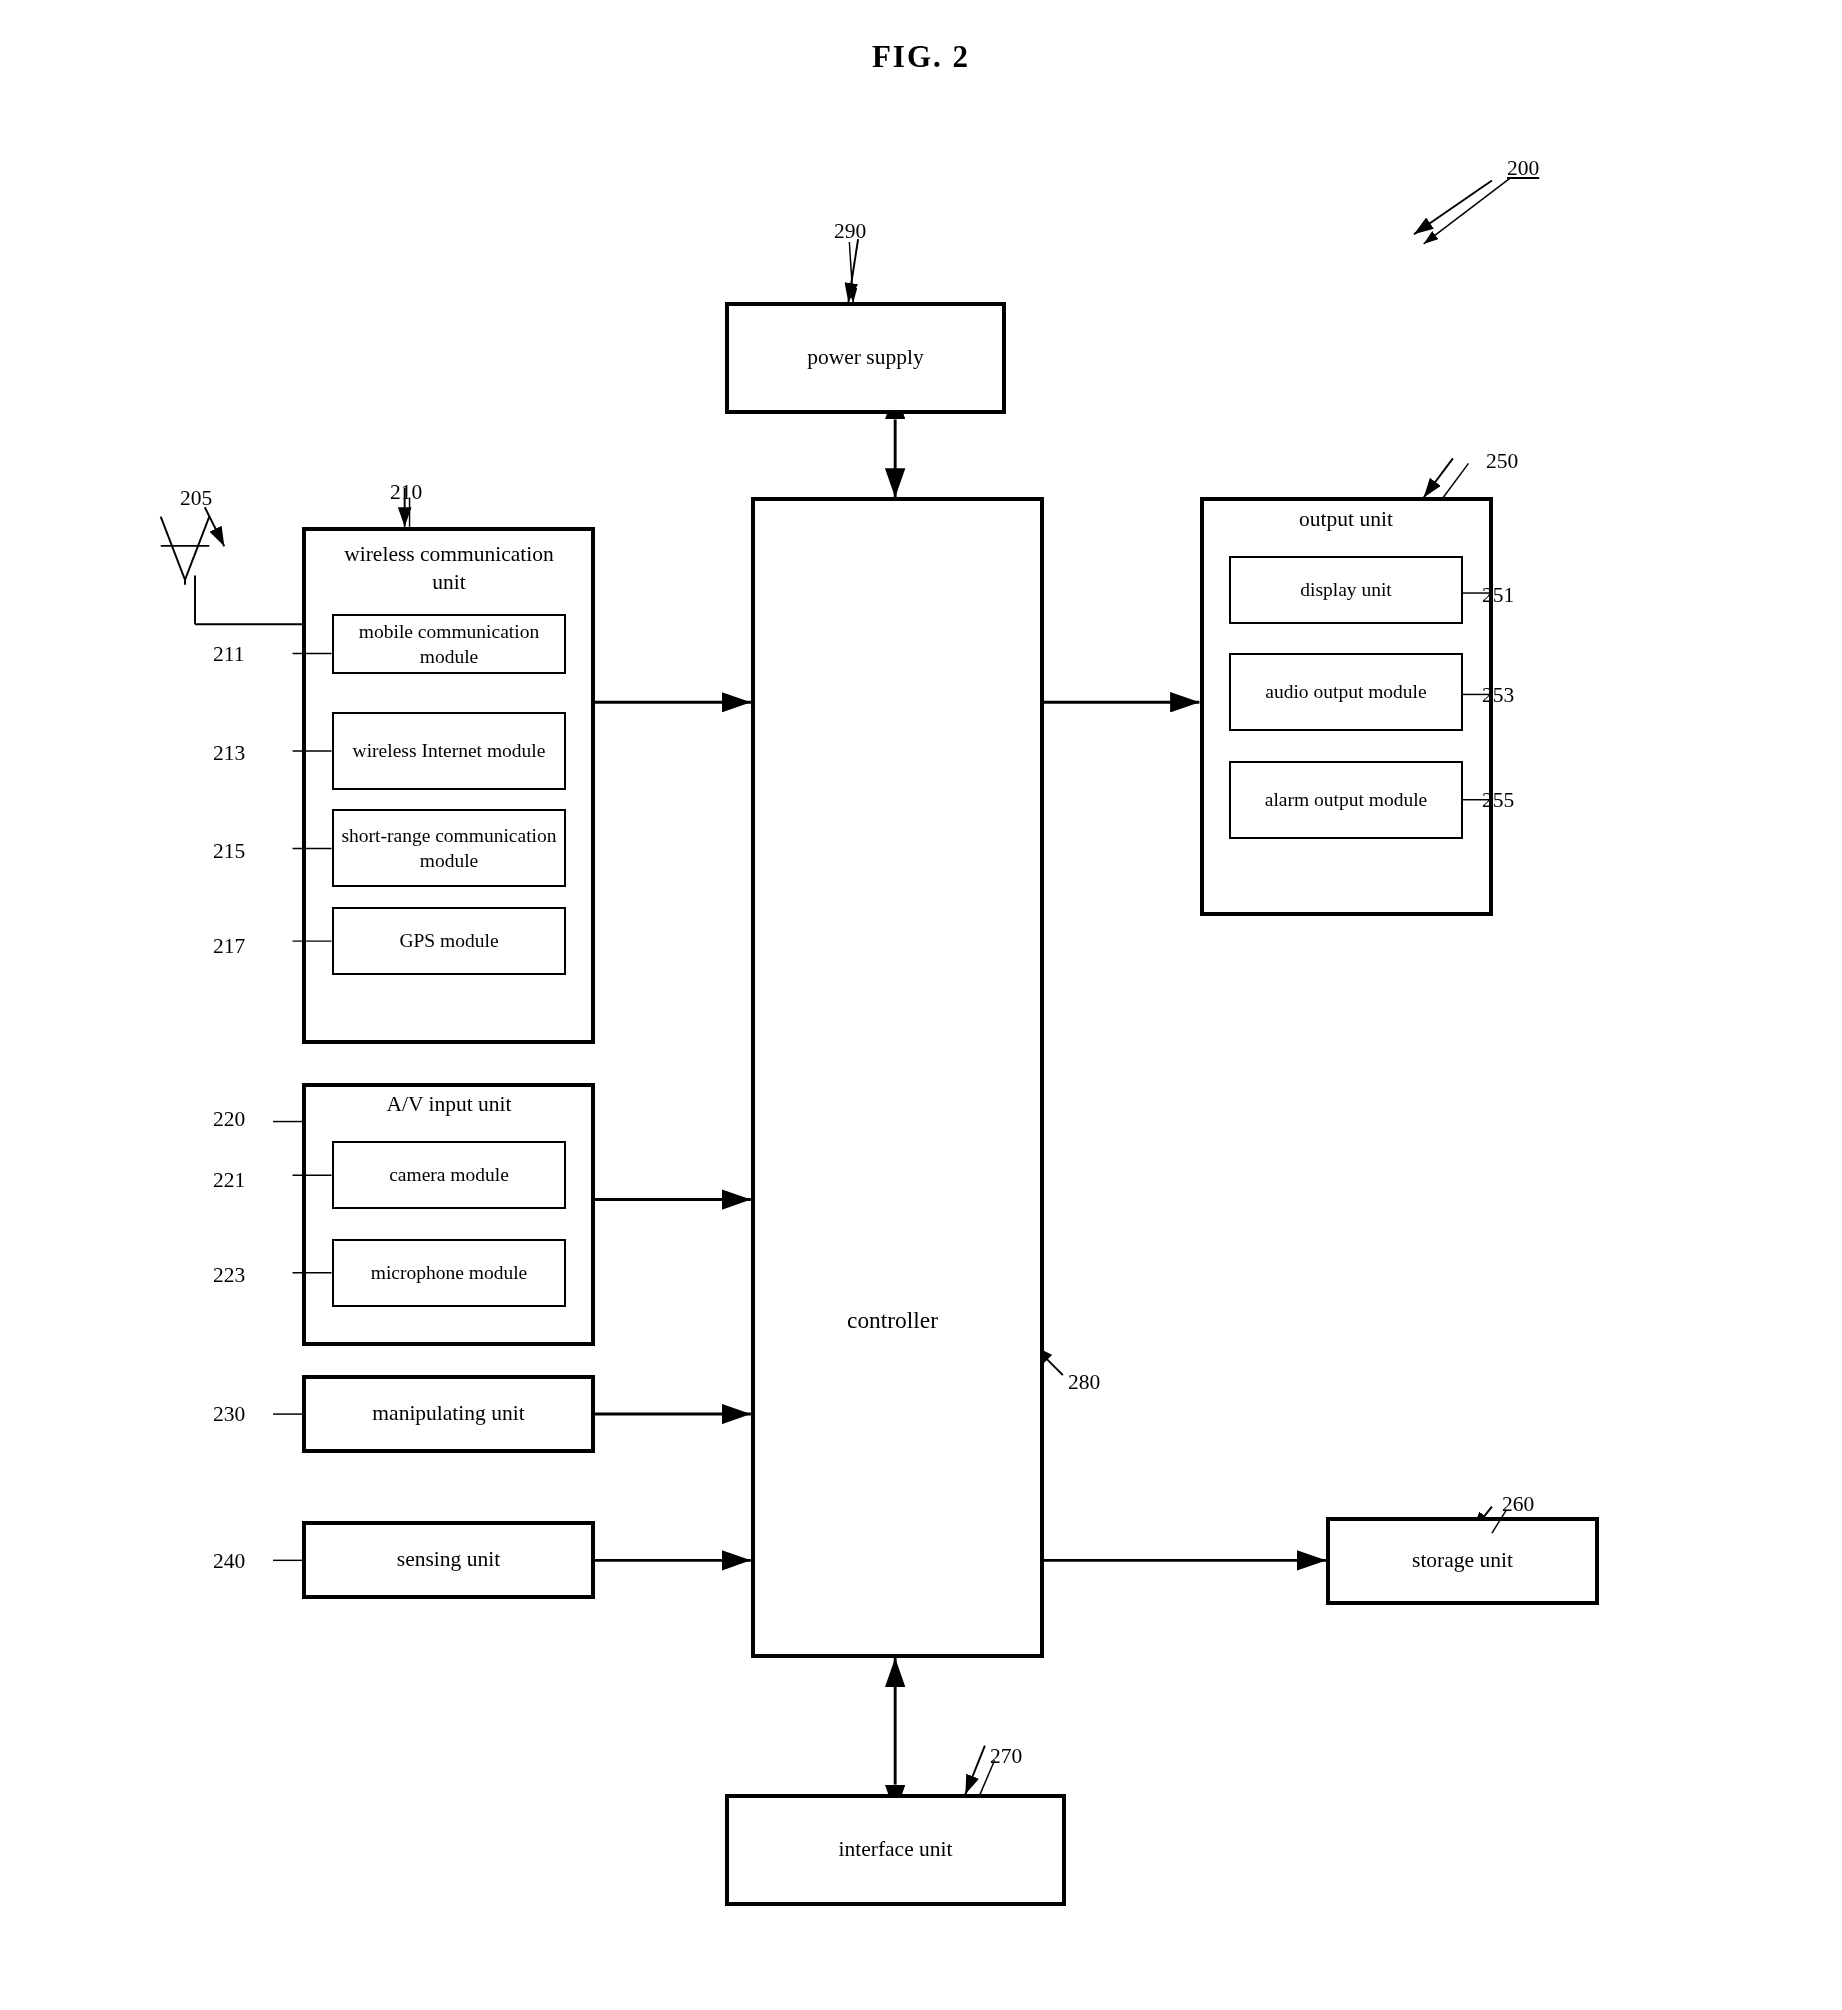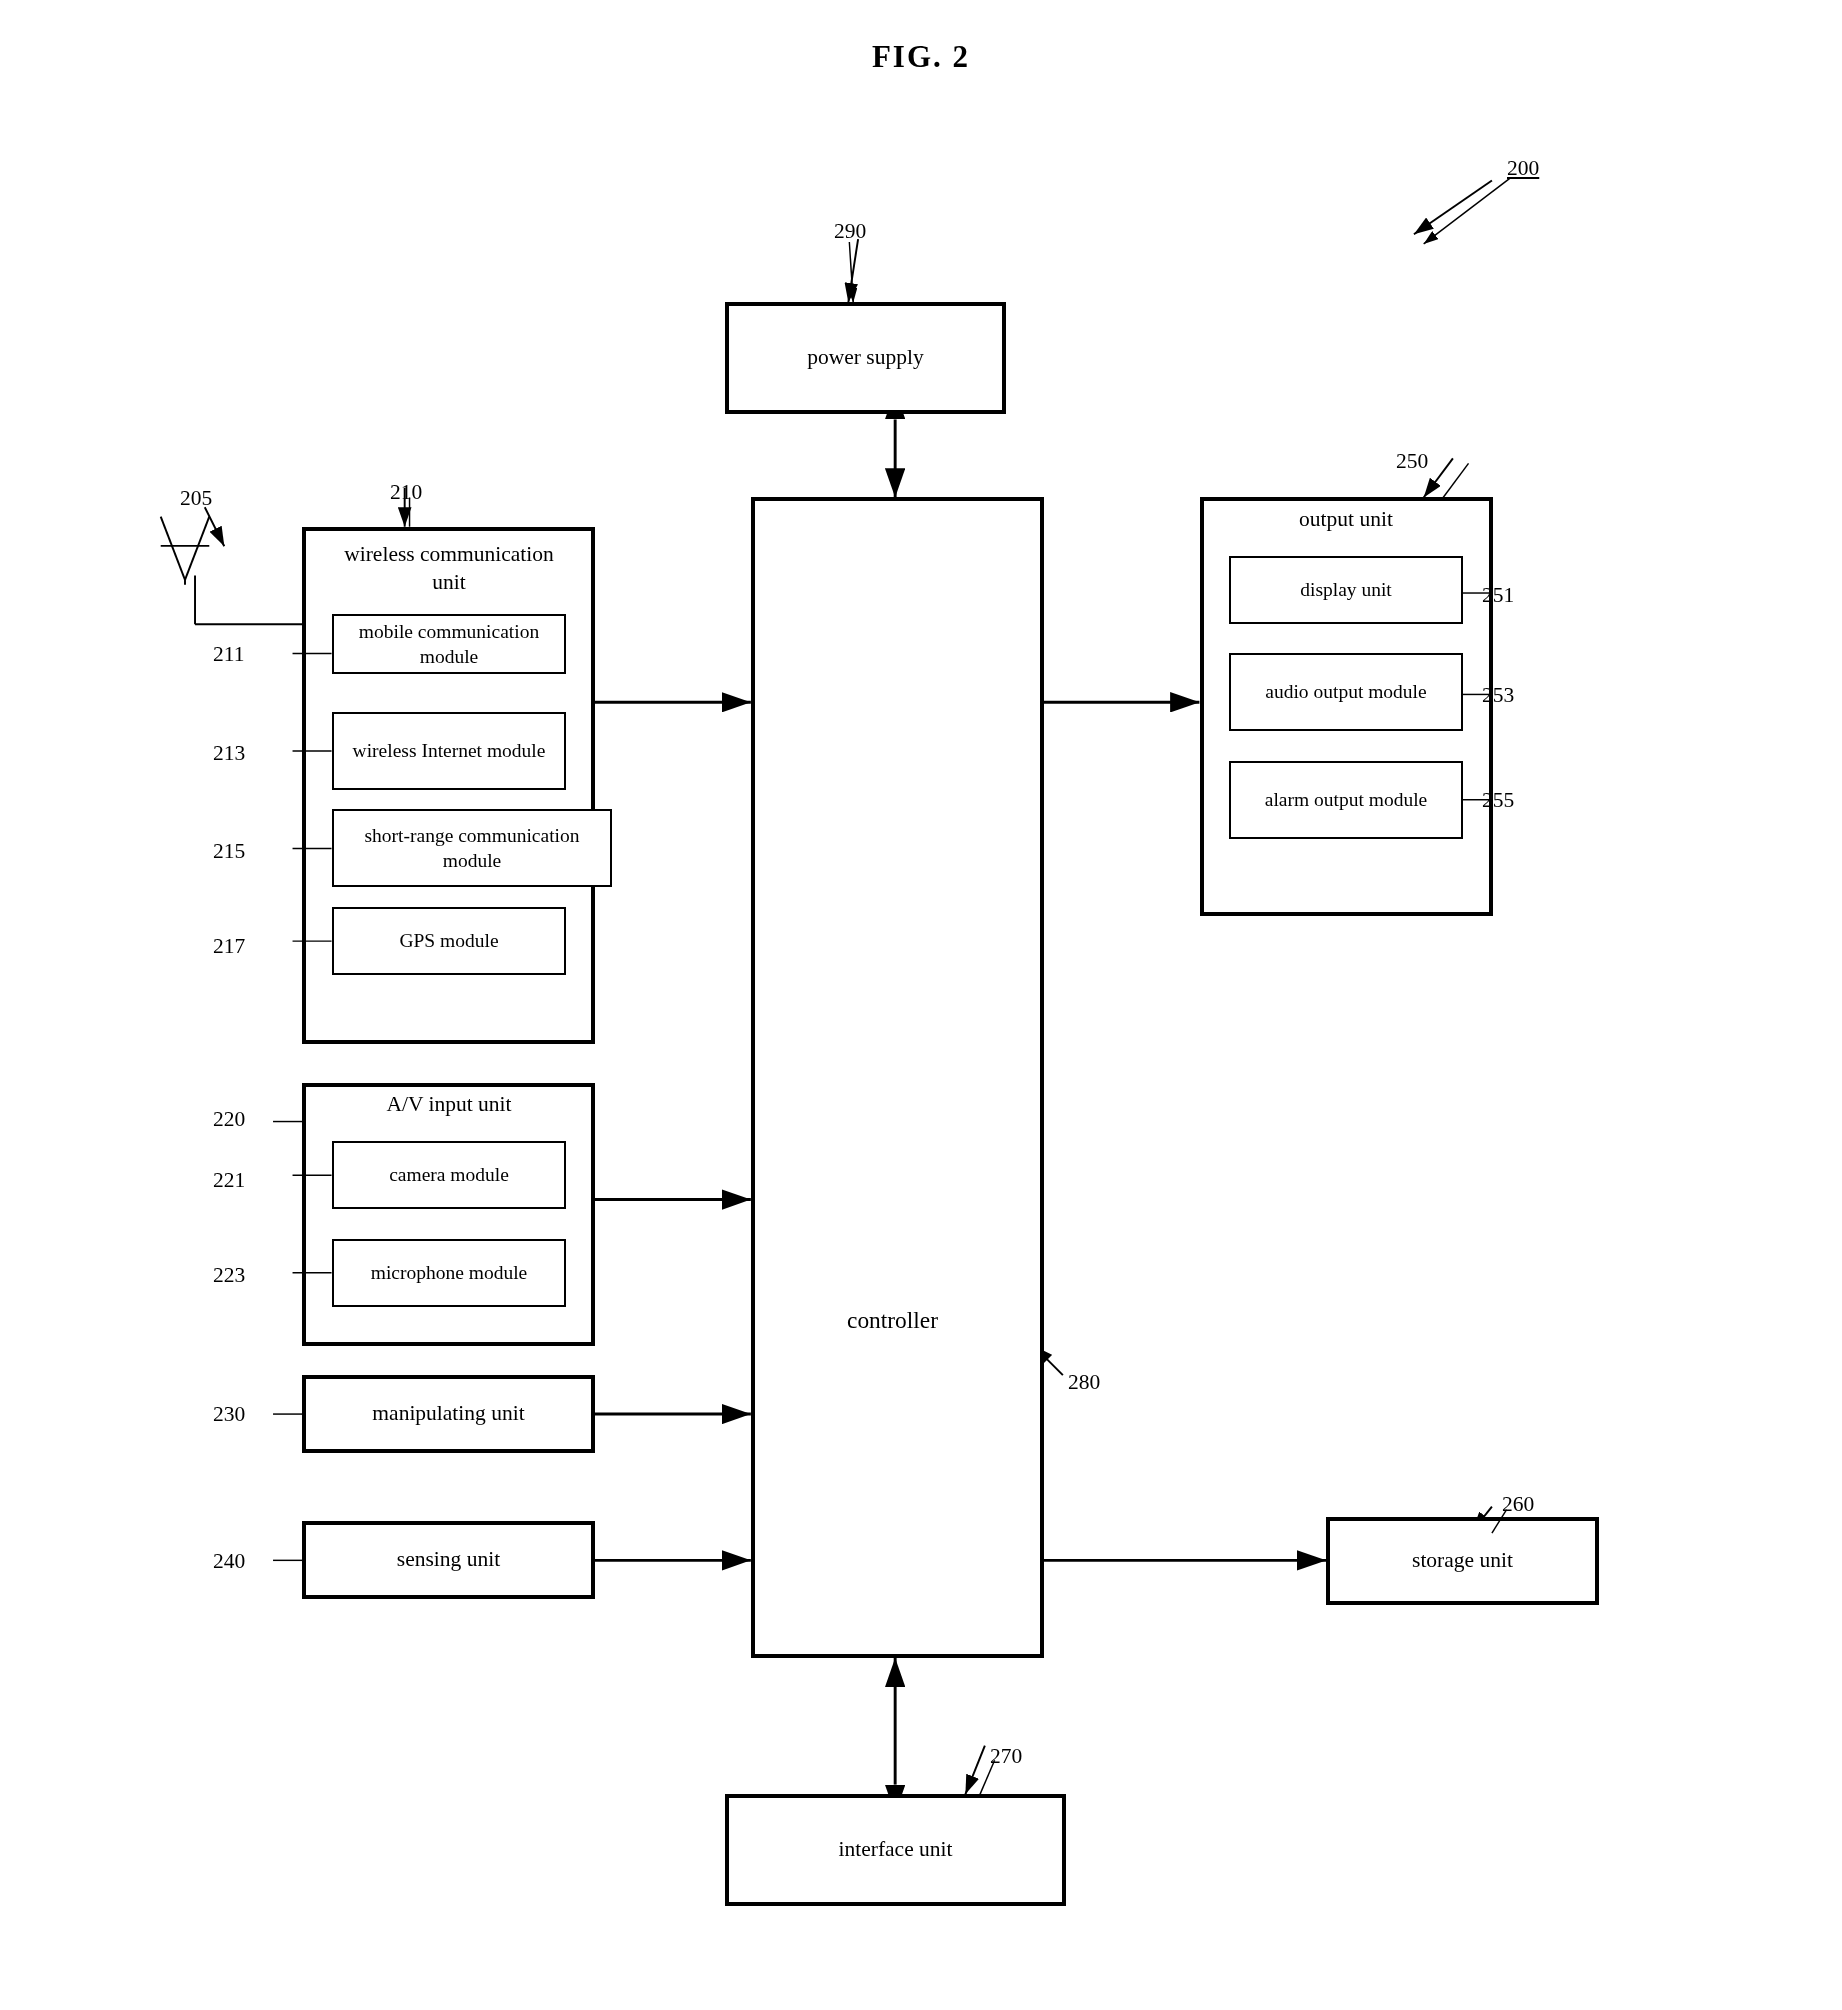--- a/index.html
+++ b/index.html
@@ -246,7 +246,7 @@
 
   <div class="ref" style="left:213px; top:1549px;">240</div>
 
-  <div class="ref" style="left:1396px; top:449px;">250</div>
+  <div class="ref" style="left:1486px; top:449px;">250</div>
 
   <div class="ref" style="left:1482px; top:583px;">251</div>
 

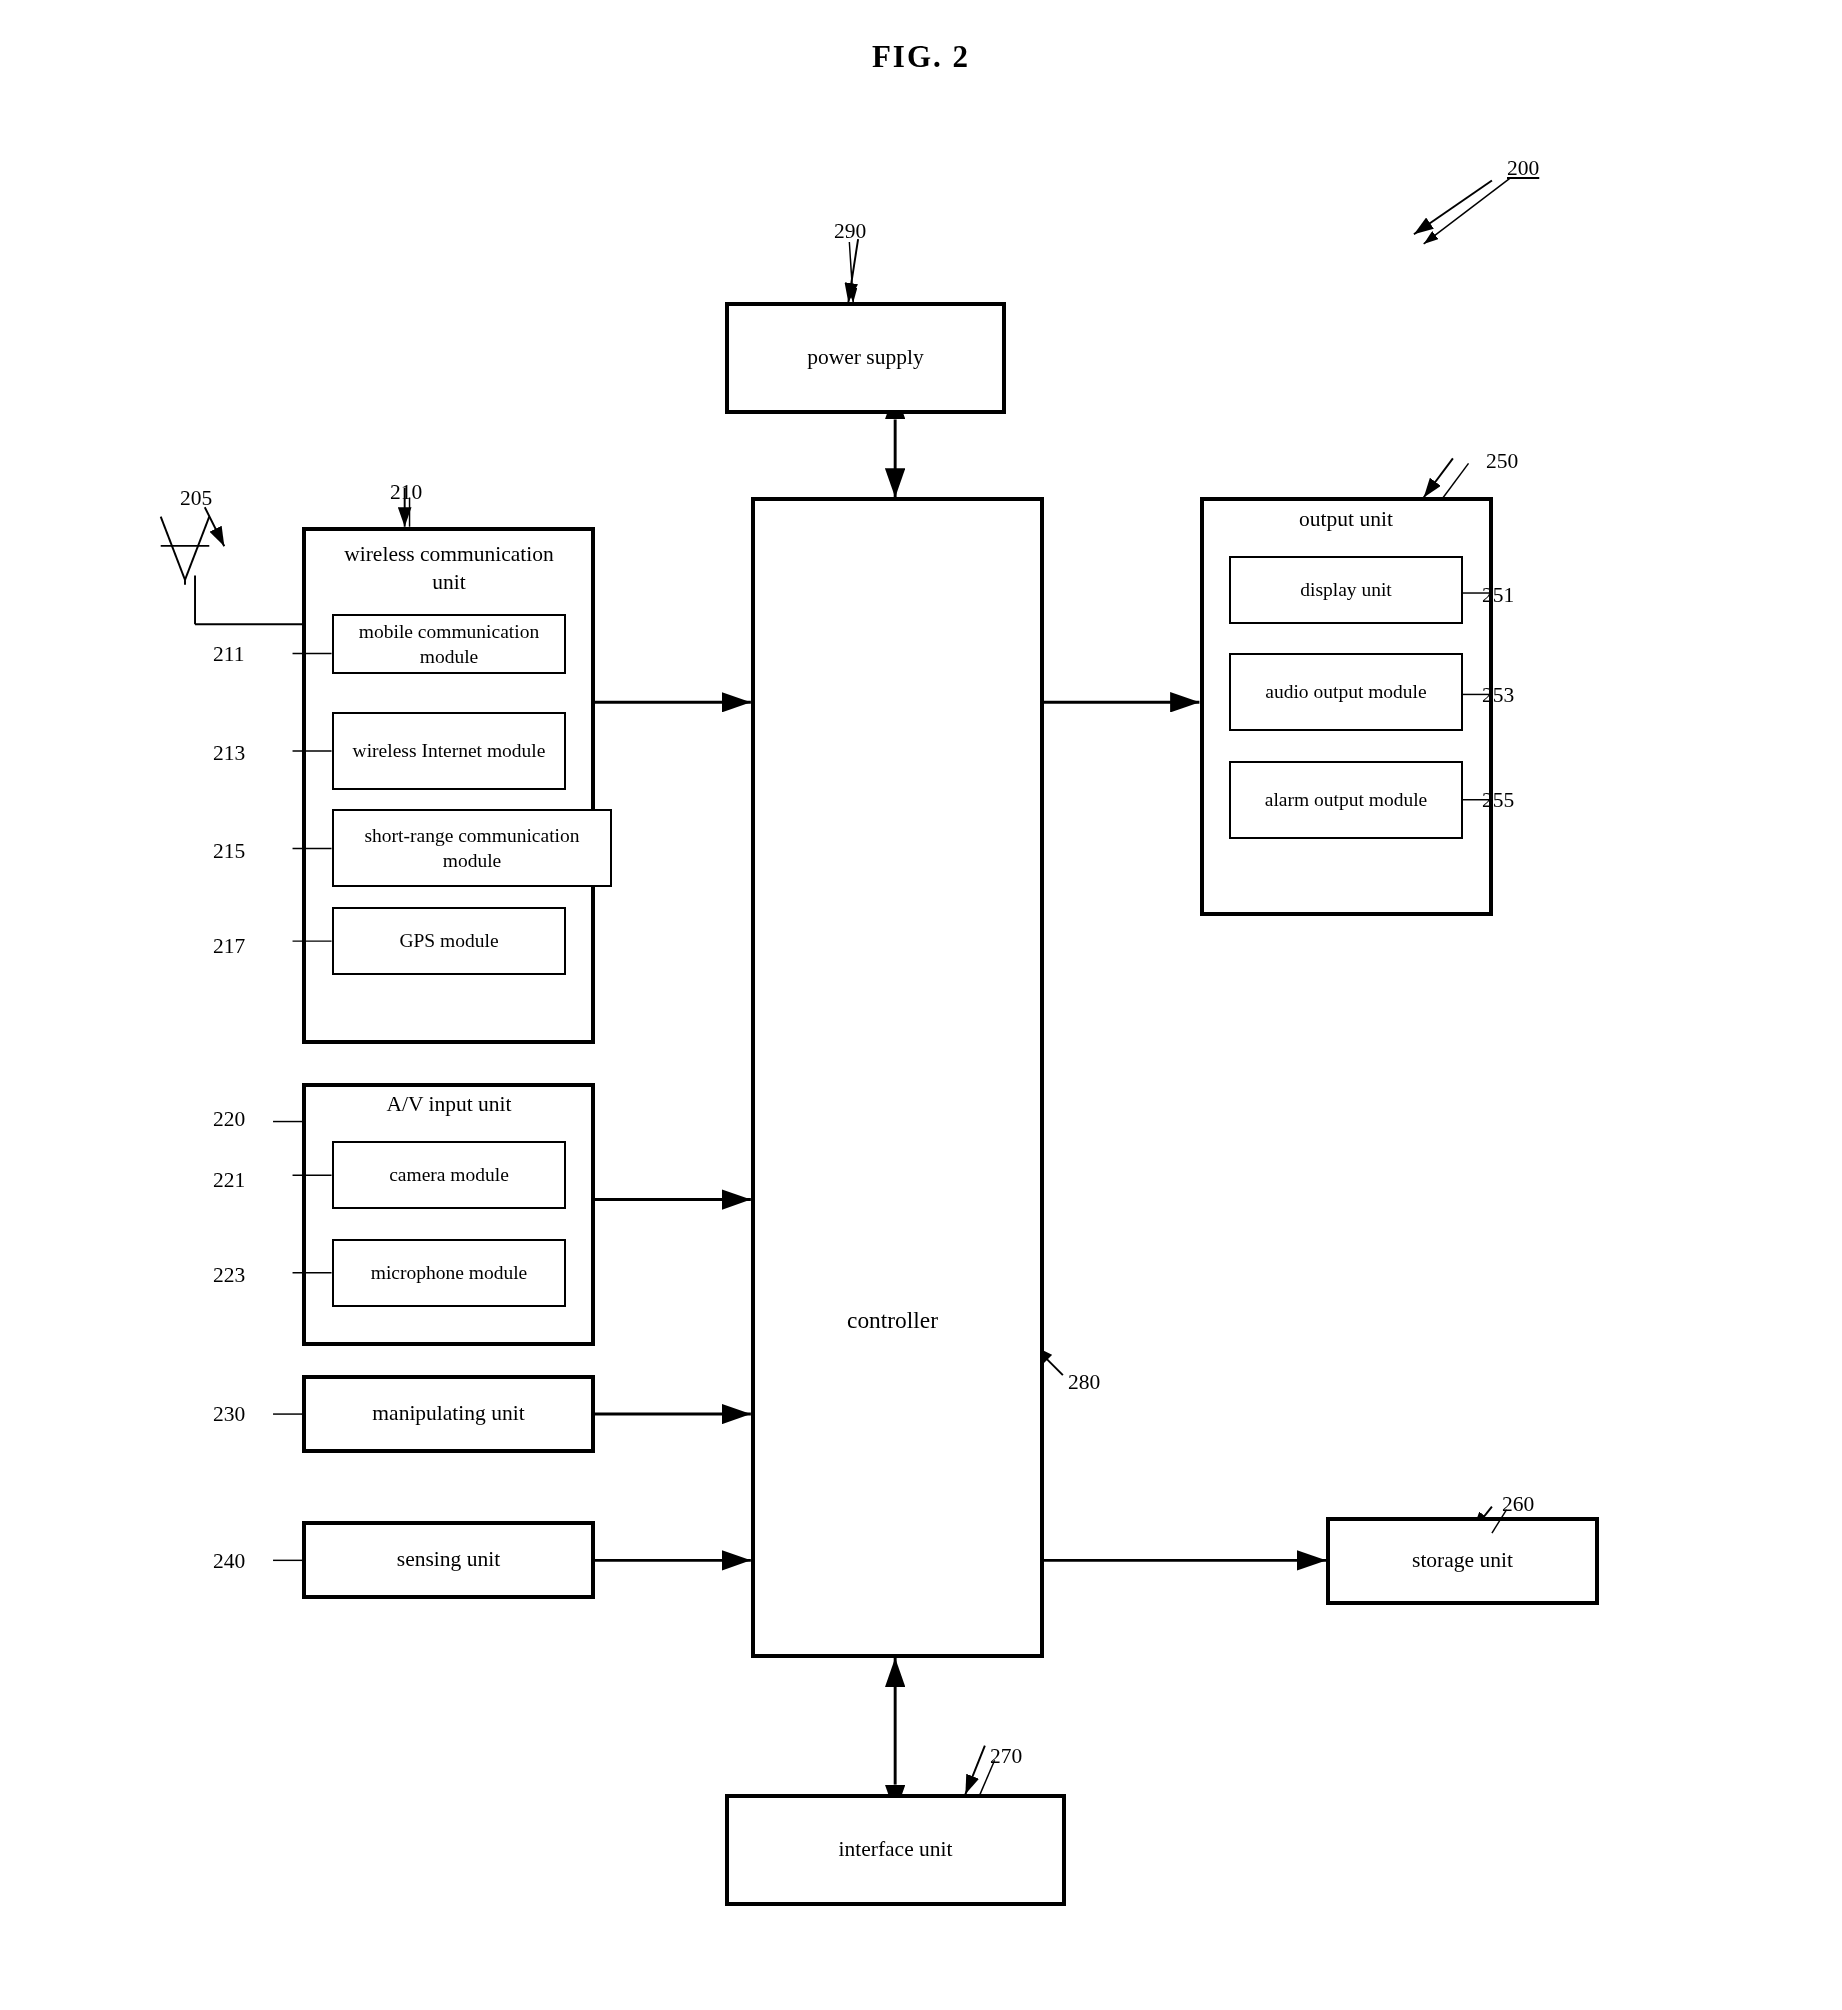--- a/index.html
+++ b/index.html
@@ -161,7 +161,7 @@
 module</span>
   </div>
 
-  <div class="box" style="left:332px; top:809px; width:280px; height:78px; font-size:19.5px;">
+  <div class="box" style="left:332px; top:809px; width:234px; height:78px; font-size:19.5px;">
     <span>short-range
 communication module</span>
   </div>

